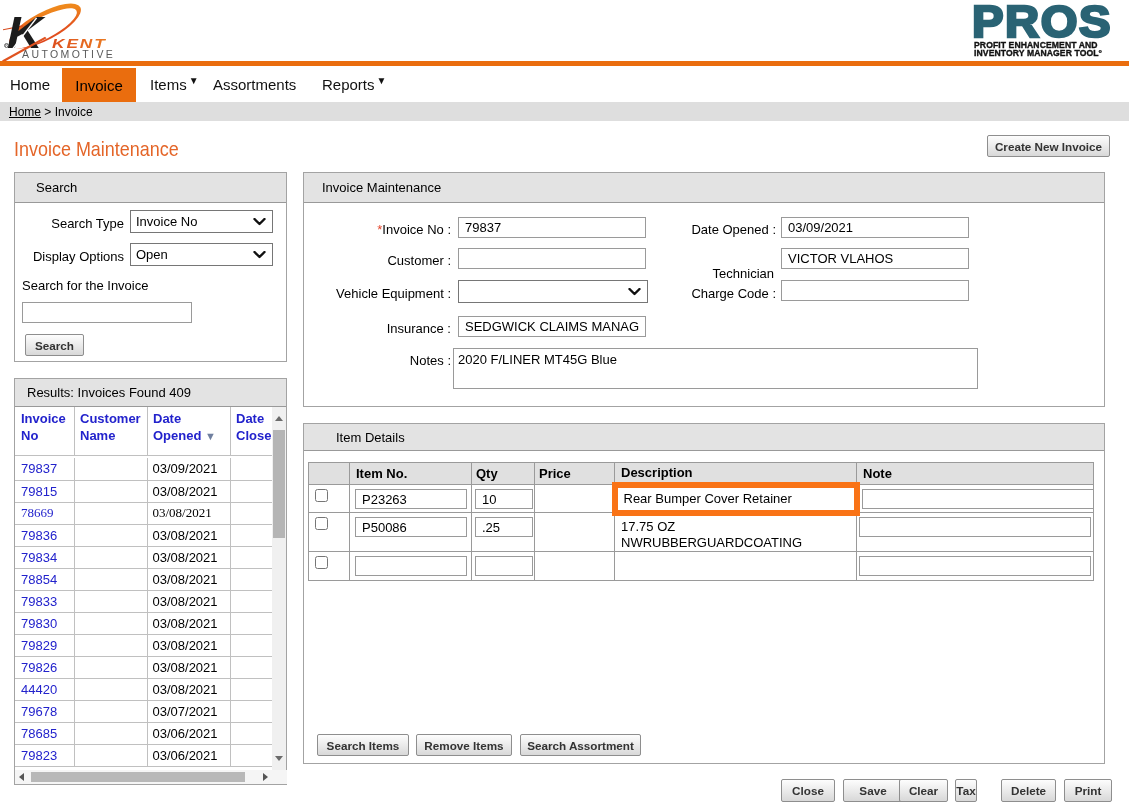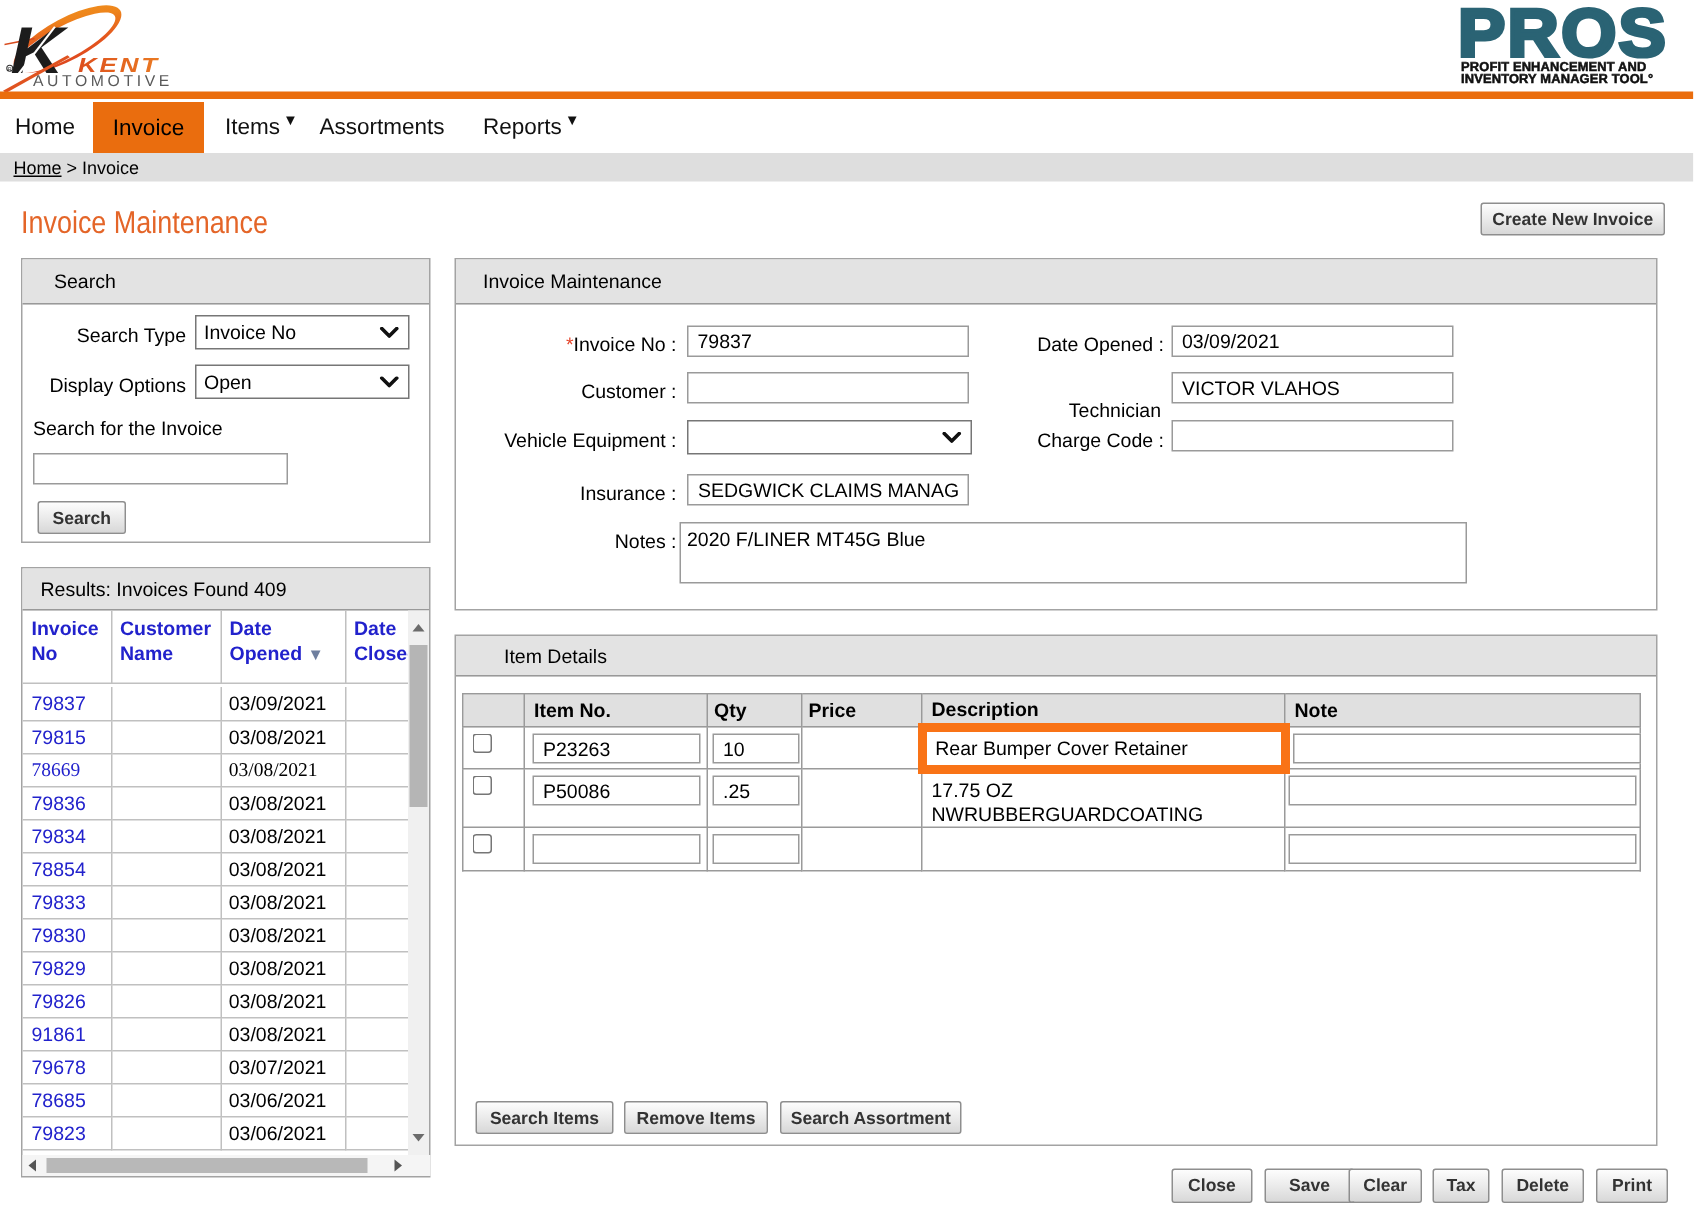--- a/index.html
+++ b/index.html
@@ -179,7 +179,7 @@
               <td style="border:1px solid #c0c0c0;border-right:none;border-top:none;"></td>
             </tr>
 <tr style="height:22px;">
-              <td style="width:59px;border:1px solid #c0c0c0;border-left:none;border-top:none;padding-left:6px;color:#2222cc;">91861</td>
+              <td style="width:59px;border:1px solid #c0c0c0;border-left:none;border-top:none;padding-left:6px;color:#2222cc;">44420</td>
               <td style="width:73px;border:1px solid #c0c0c0;border-top:none;"></td>
               <td style="width:83px;border:1px solid #c0c0c0;border-top:none;padding-left:5px;">03/08/2021</td>
               <td style="border:1px solid #c0c0c0;border-right:none;border-top:none;"></td>

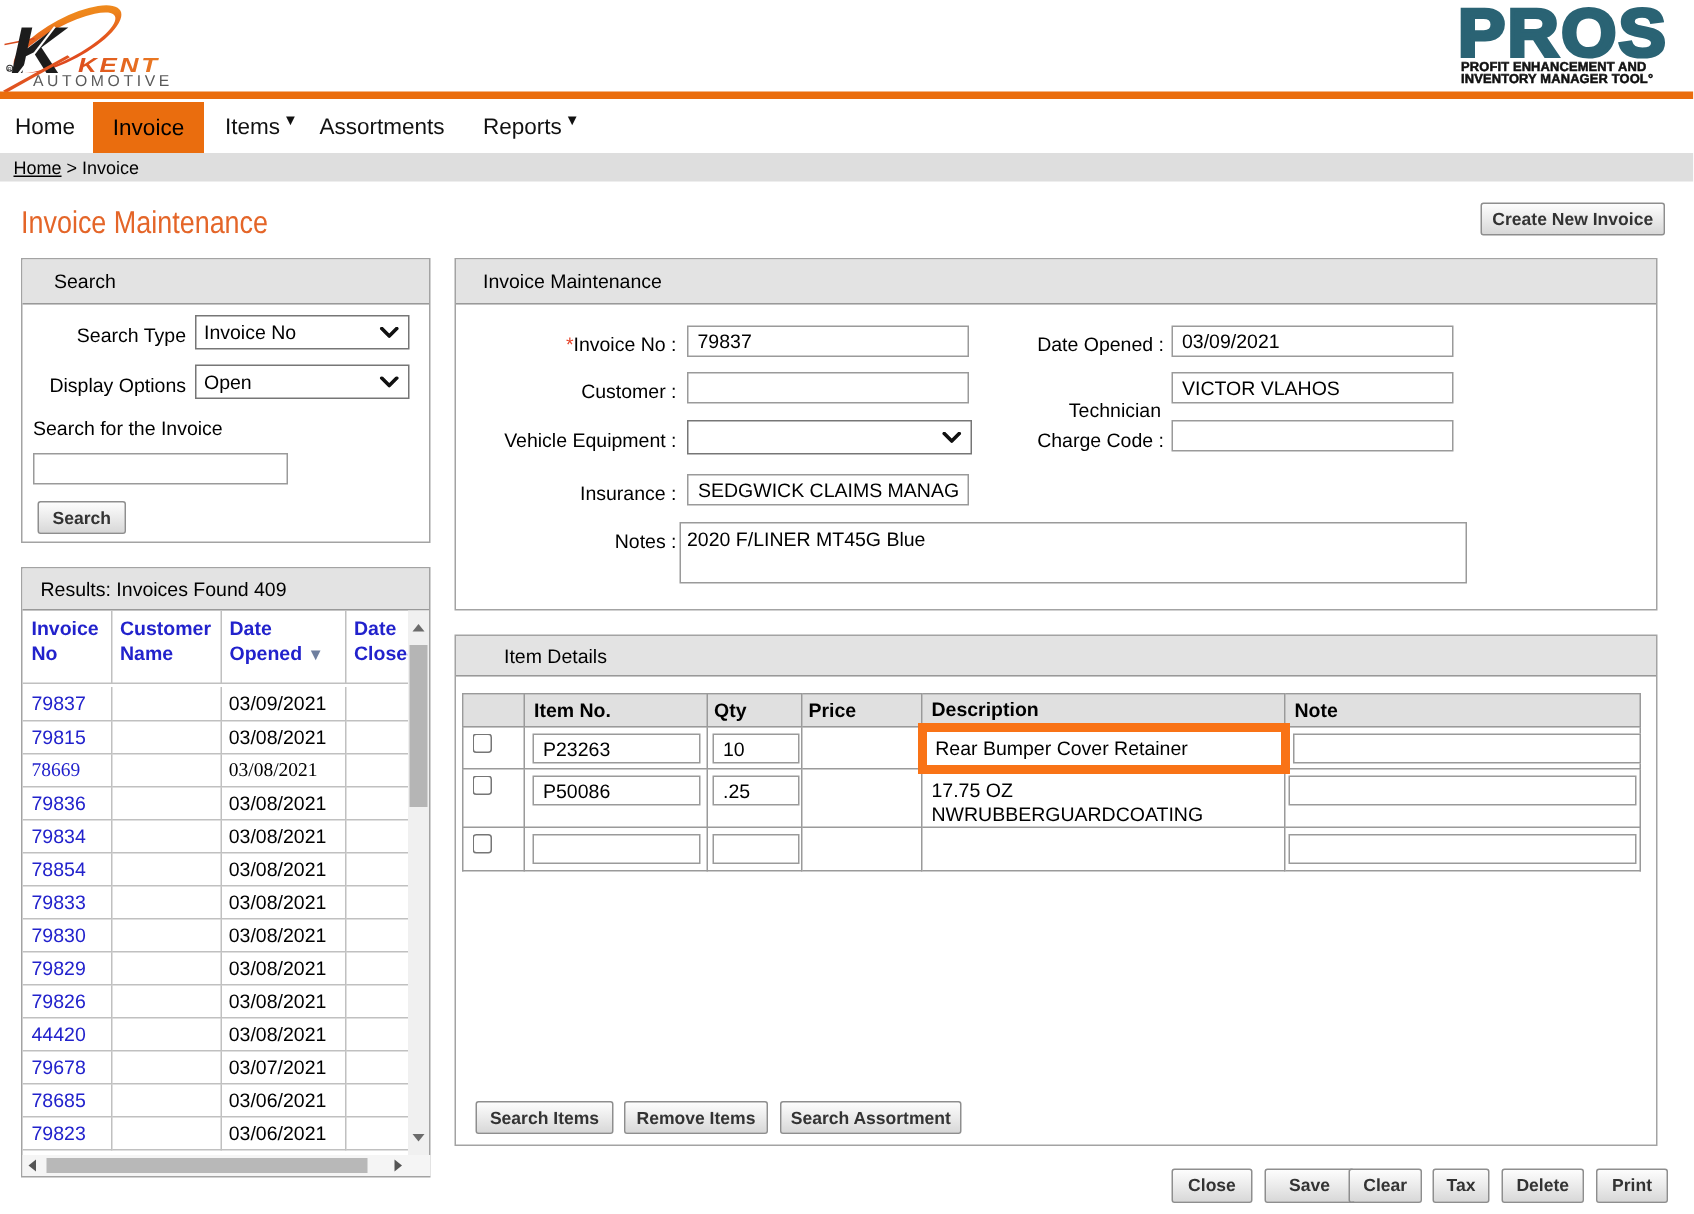--- a/index.html
+++ b/index.html
@@ -292,7 +292,7 @@
 <div class="btn" style="left:781px;top:779px;width:54px;height:23px;">Close</div>
 <div class="btn" style="left:843px;top:779px;width:60px;height:23px;">Save</div>
 <div class="btn" style="left:899px;top:779px;width:49px;height:23px;">Clear</div>
-<div class="btn" style="left:955px;top:779px;width:38px;height:23px;">Tax</div>
+<div class="btn" style="left:955px;top:779px;width:22px;height:23px;">Tax</div>
 <div class="btn" style="left:1001px;top:779px;width:55px;height:23px;">Delete</div>
 <div class="btn" style="left:1064px;top:779px;width:48px;height:23px;">Print</div>
 

